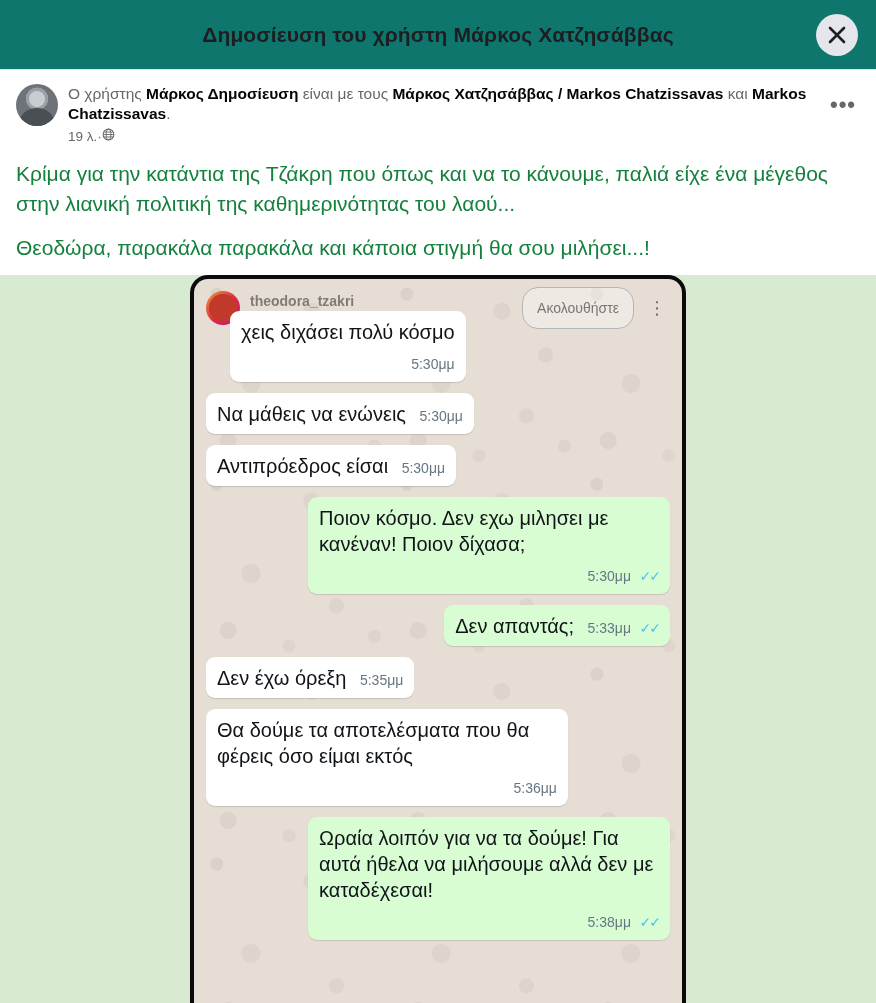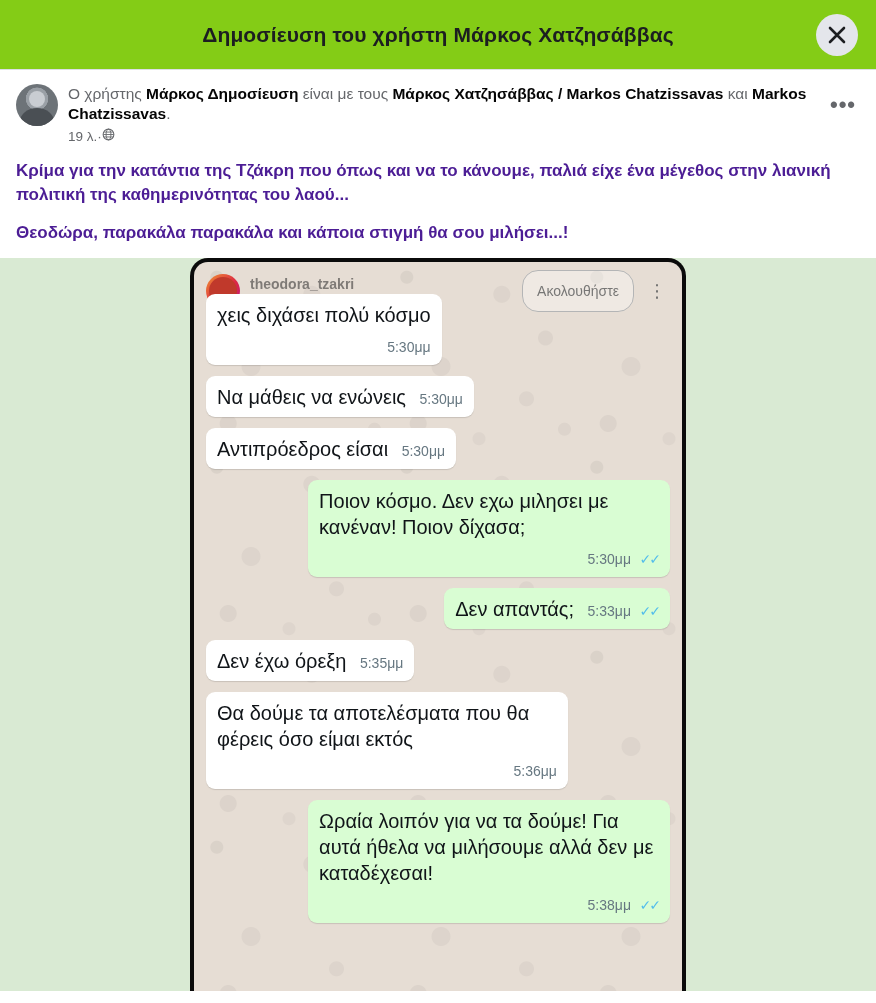--- a/index.html
+++ b/index.html
@@ -17,7 +17,7 @@
     display: flex;
     align-items: center;
     justify-content: center;
-    background: #84cc16;
+    background: #0f766e;
     border-bottom: 1px solid #dcdfe4;
   }
   .dialog-title {

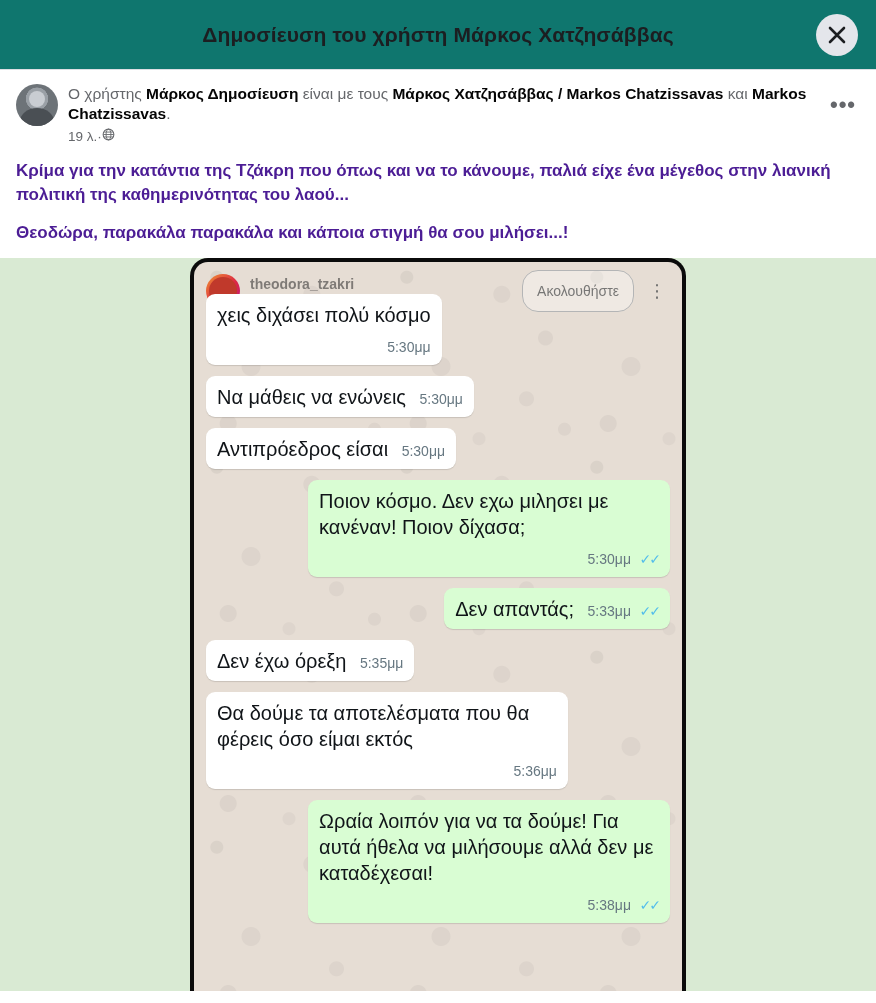--- a/index.html
+++ b/index.html
@@ -118,10 +118,9 @@
   }
   .post-body {
     margin-top: 13px;
-    font-size: 17px;
+    font-size: 21px;
     line-height: 1.45;
-    color: #4c1d95;
-    font-weight: bold;
+    color: #15803d;
   }
   .post-body p + p { margin-top: 13px; }
 

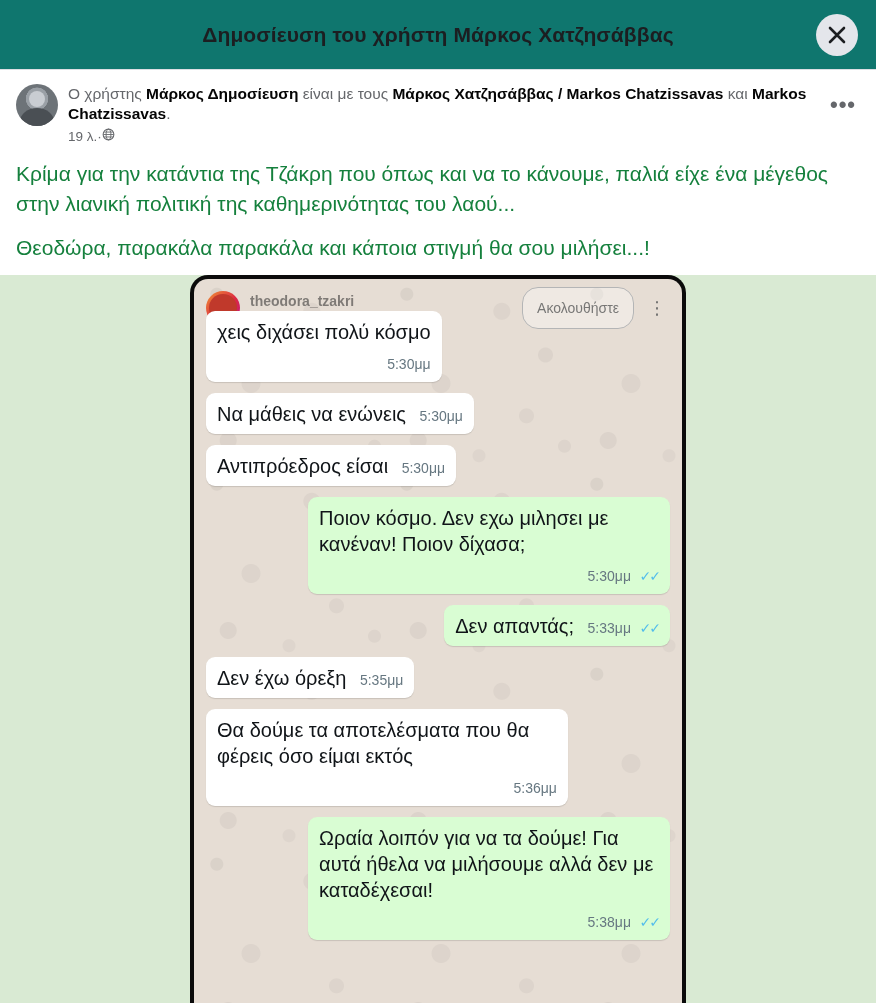--- a/index.html
+++ b/index.html
@@ -269,7 +269,7 @@
 
   
   .row.first { margin-top: 0; }
-  .bubble.overlap { position: relative; z-index: 3; }
+  .bubble.overlap { position: relative; z-index: 3; margin-left: 24px; }
 </style>
 </head>
 <body>

